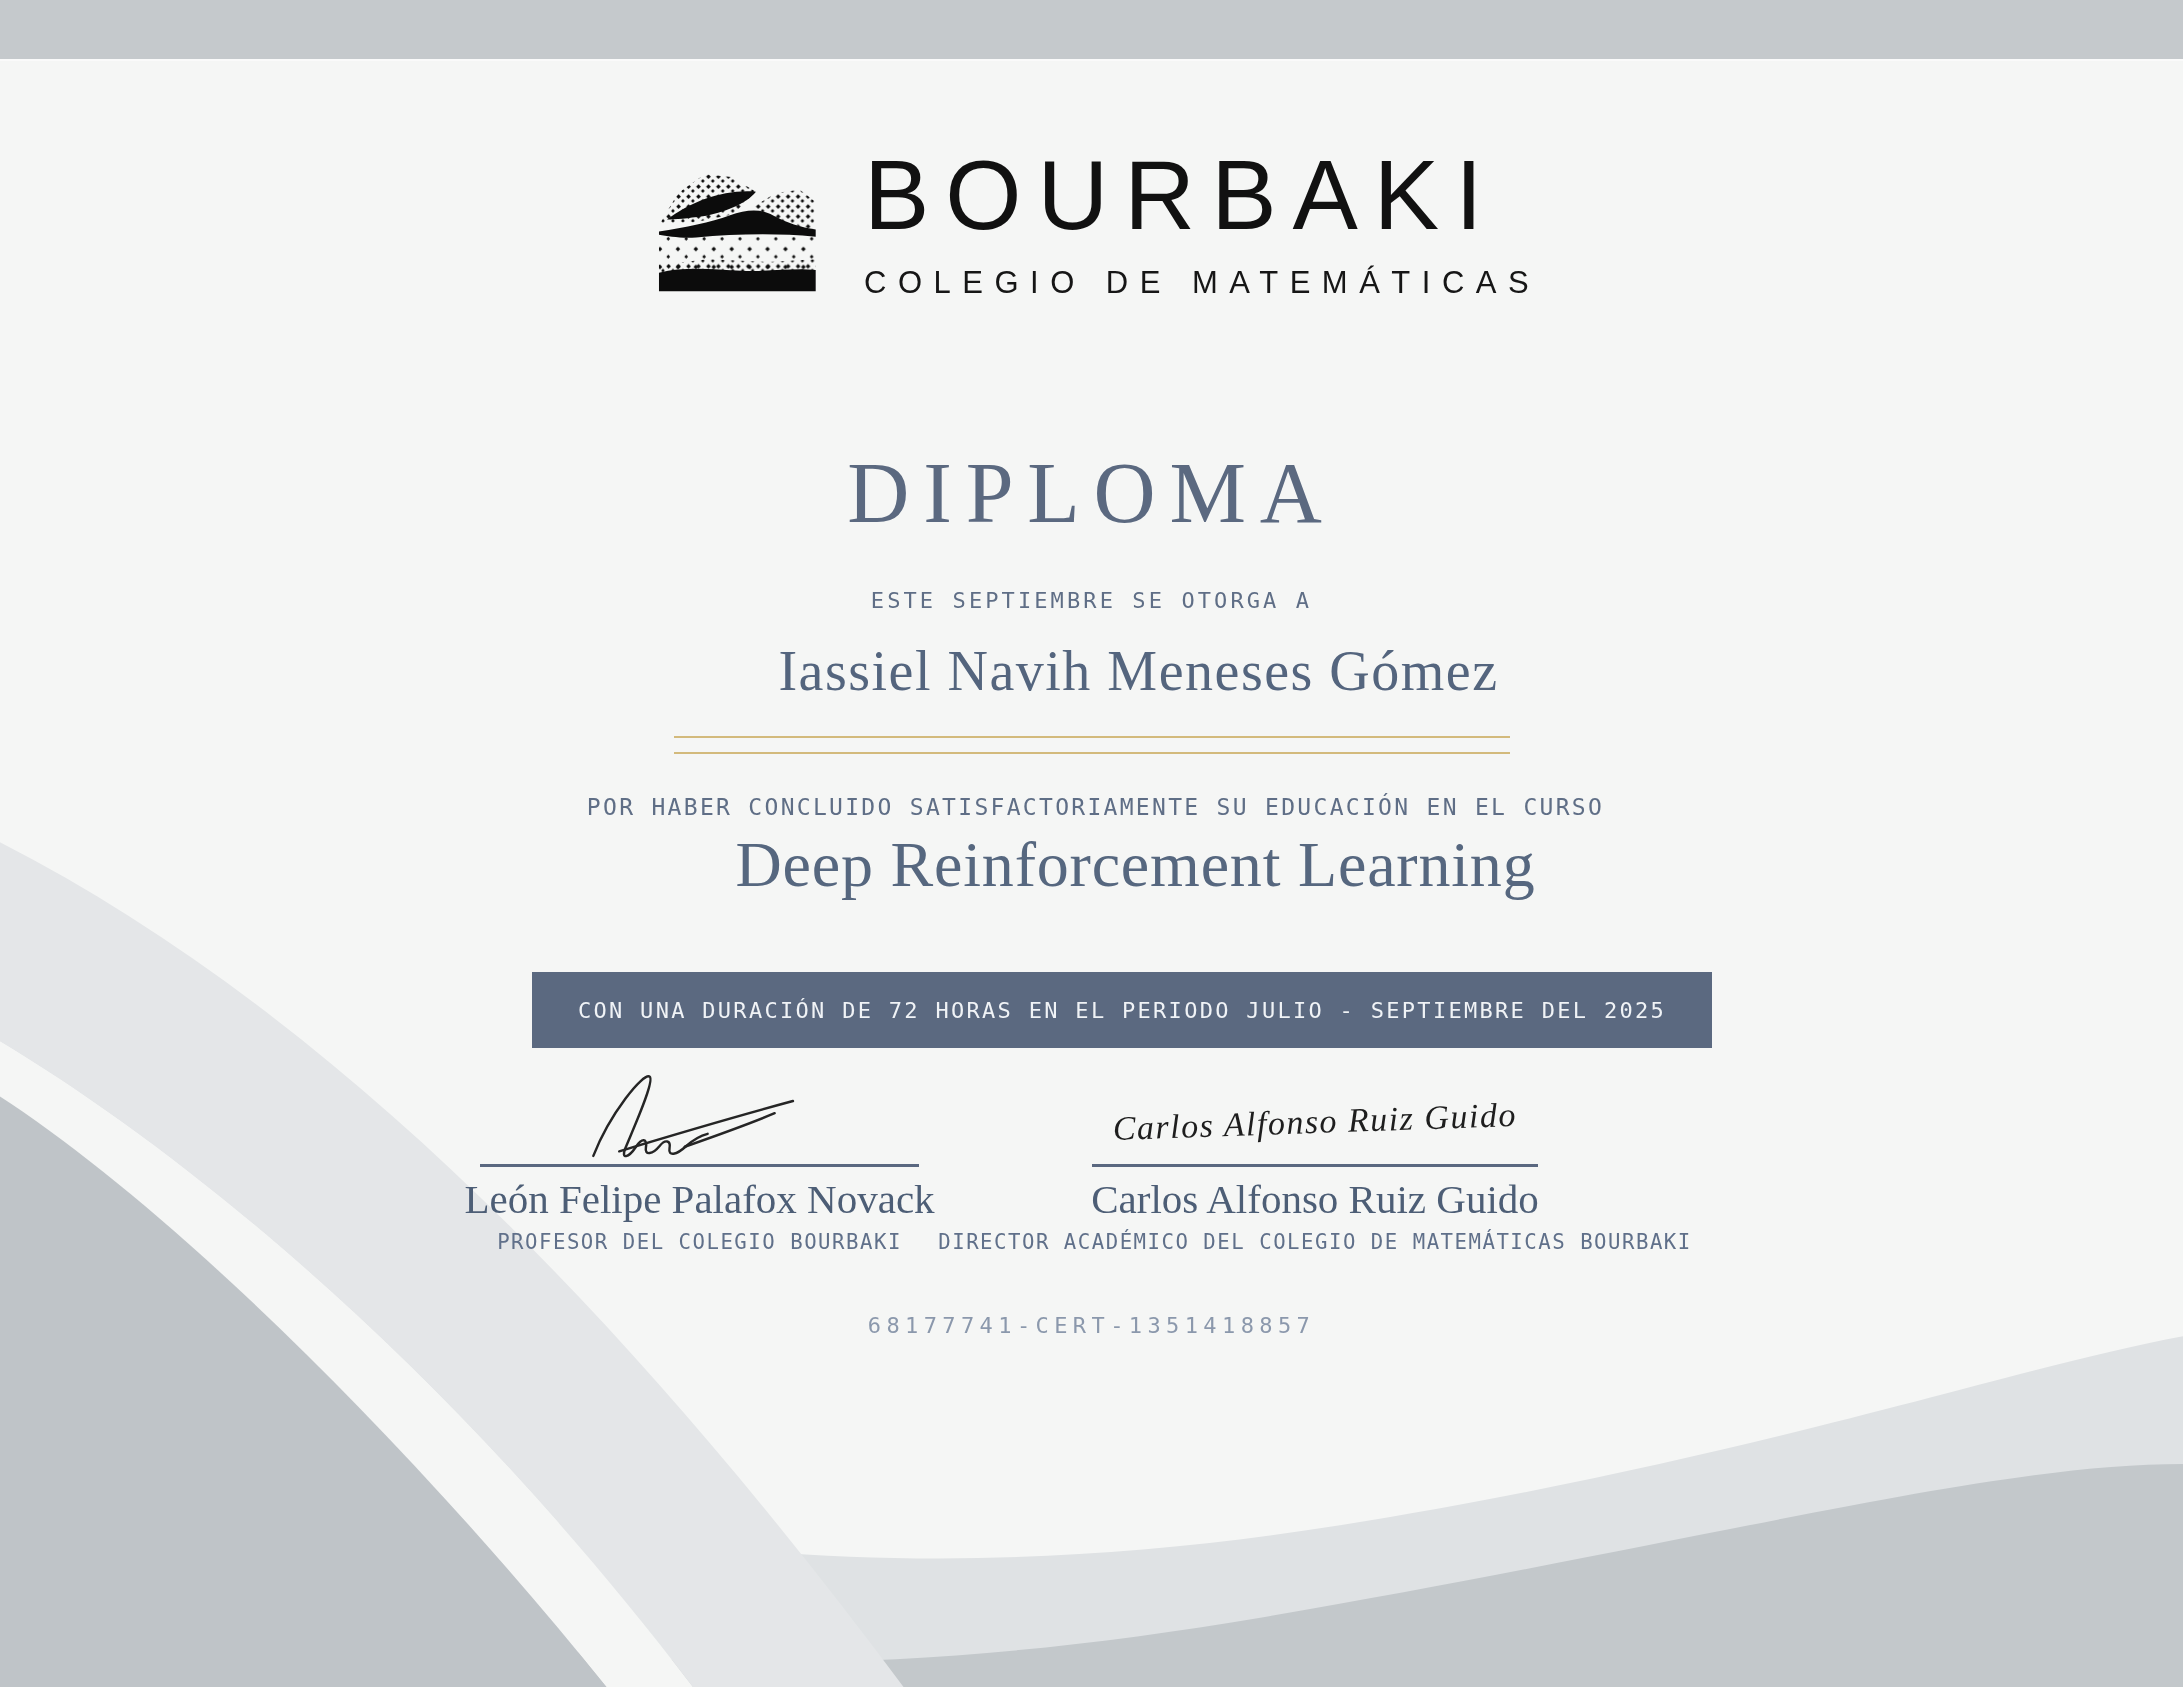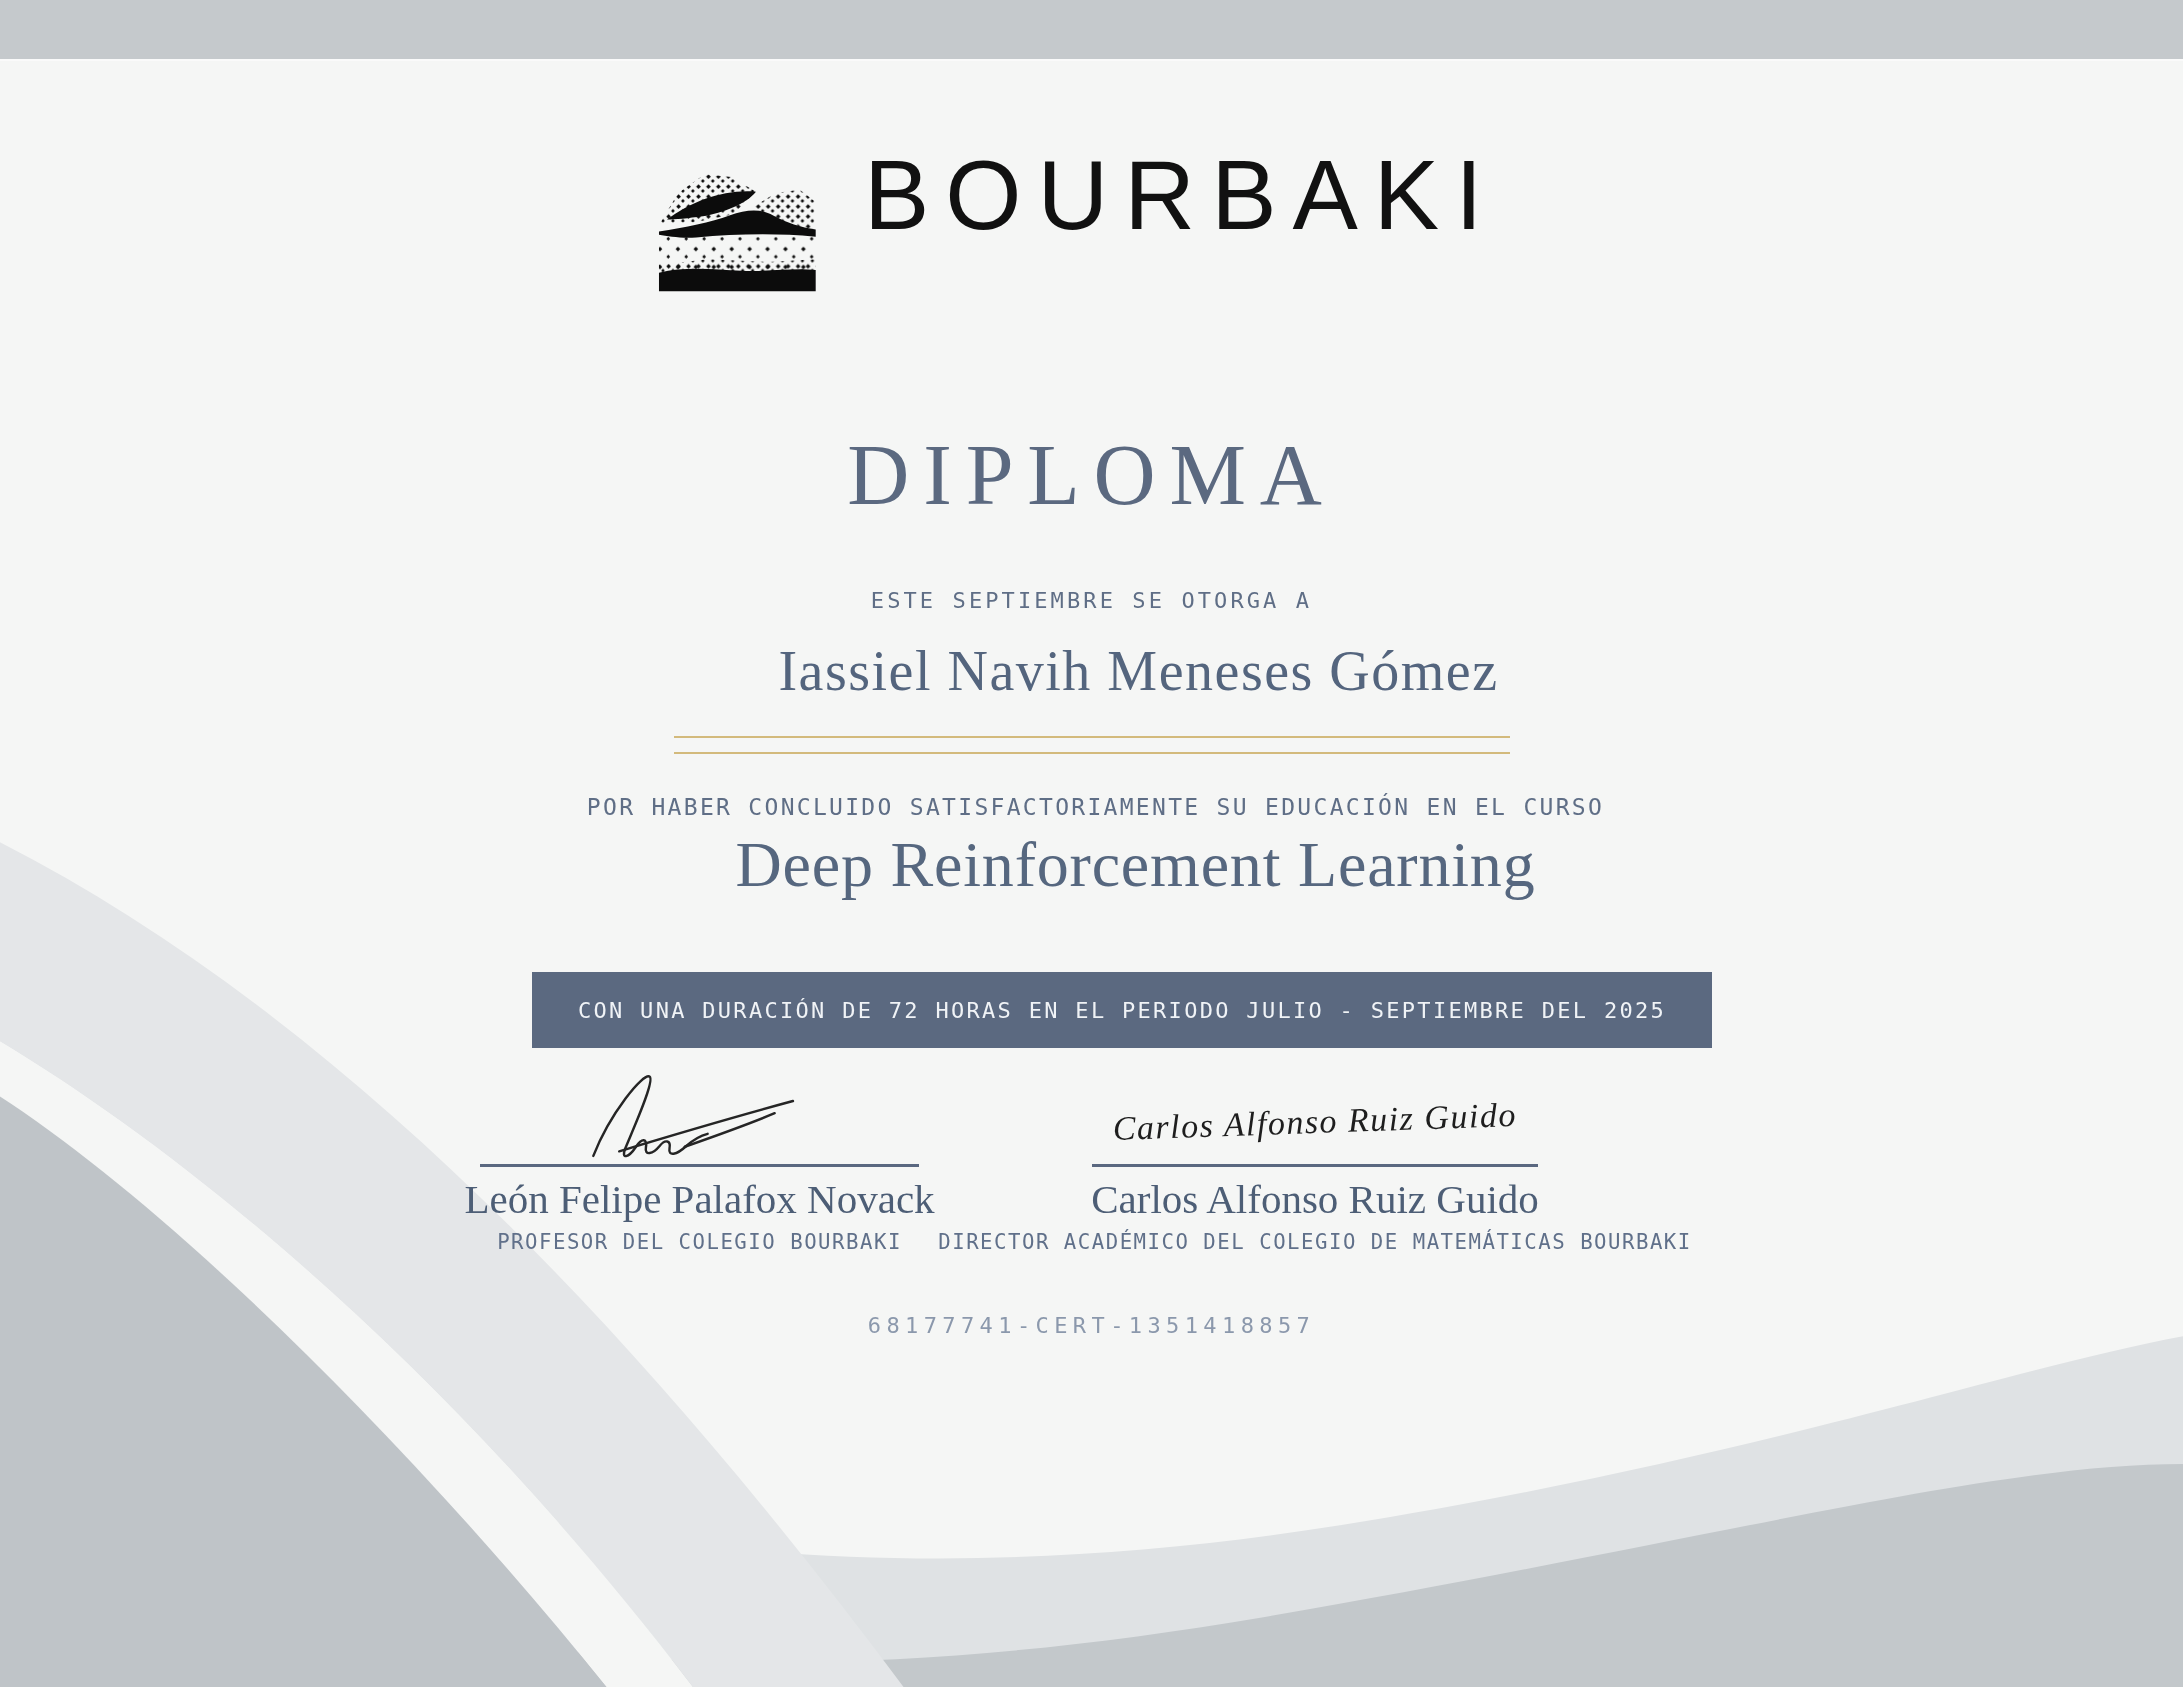--- a/index.html
+++ b/index.html
@@ -163,6 +163,7 @@
   </svg>
   <div class="brand-text">
     <div class="brand-name">BOURBAKI</div>
+    <div class="brand-tagline">COLEGIO DE MATEMÁTICAS</div>
   </div>
 </header>
 

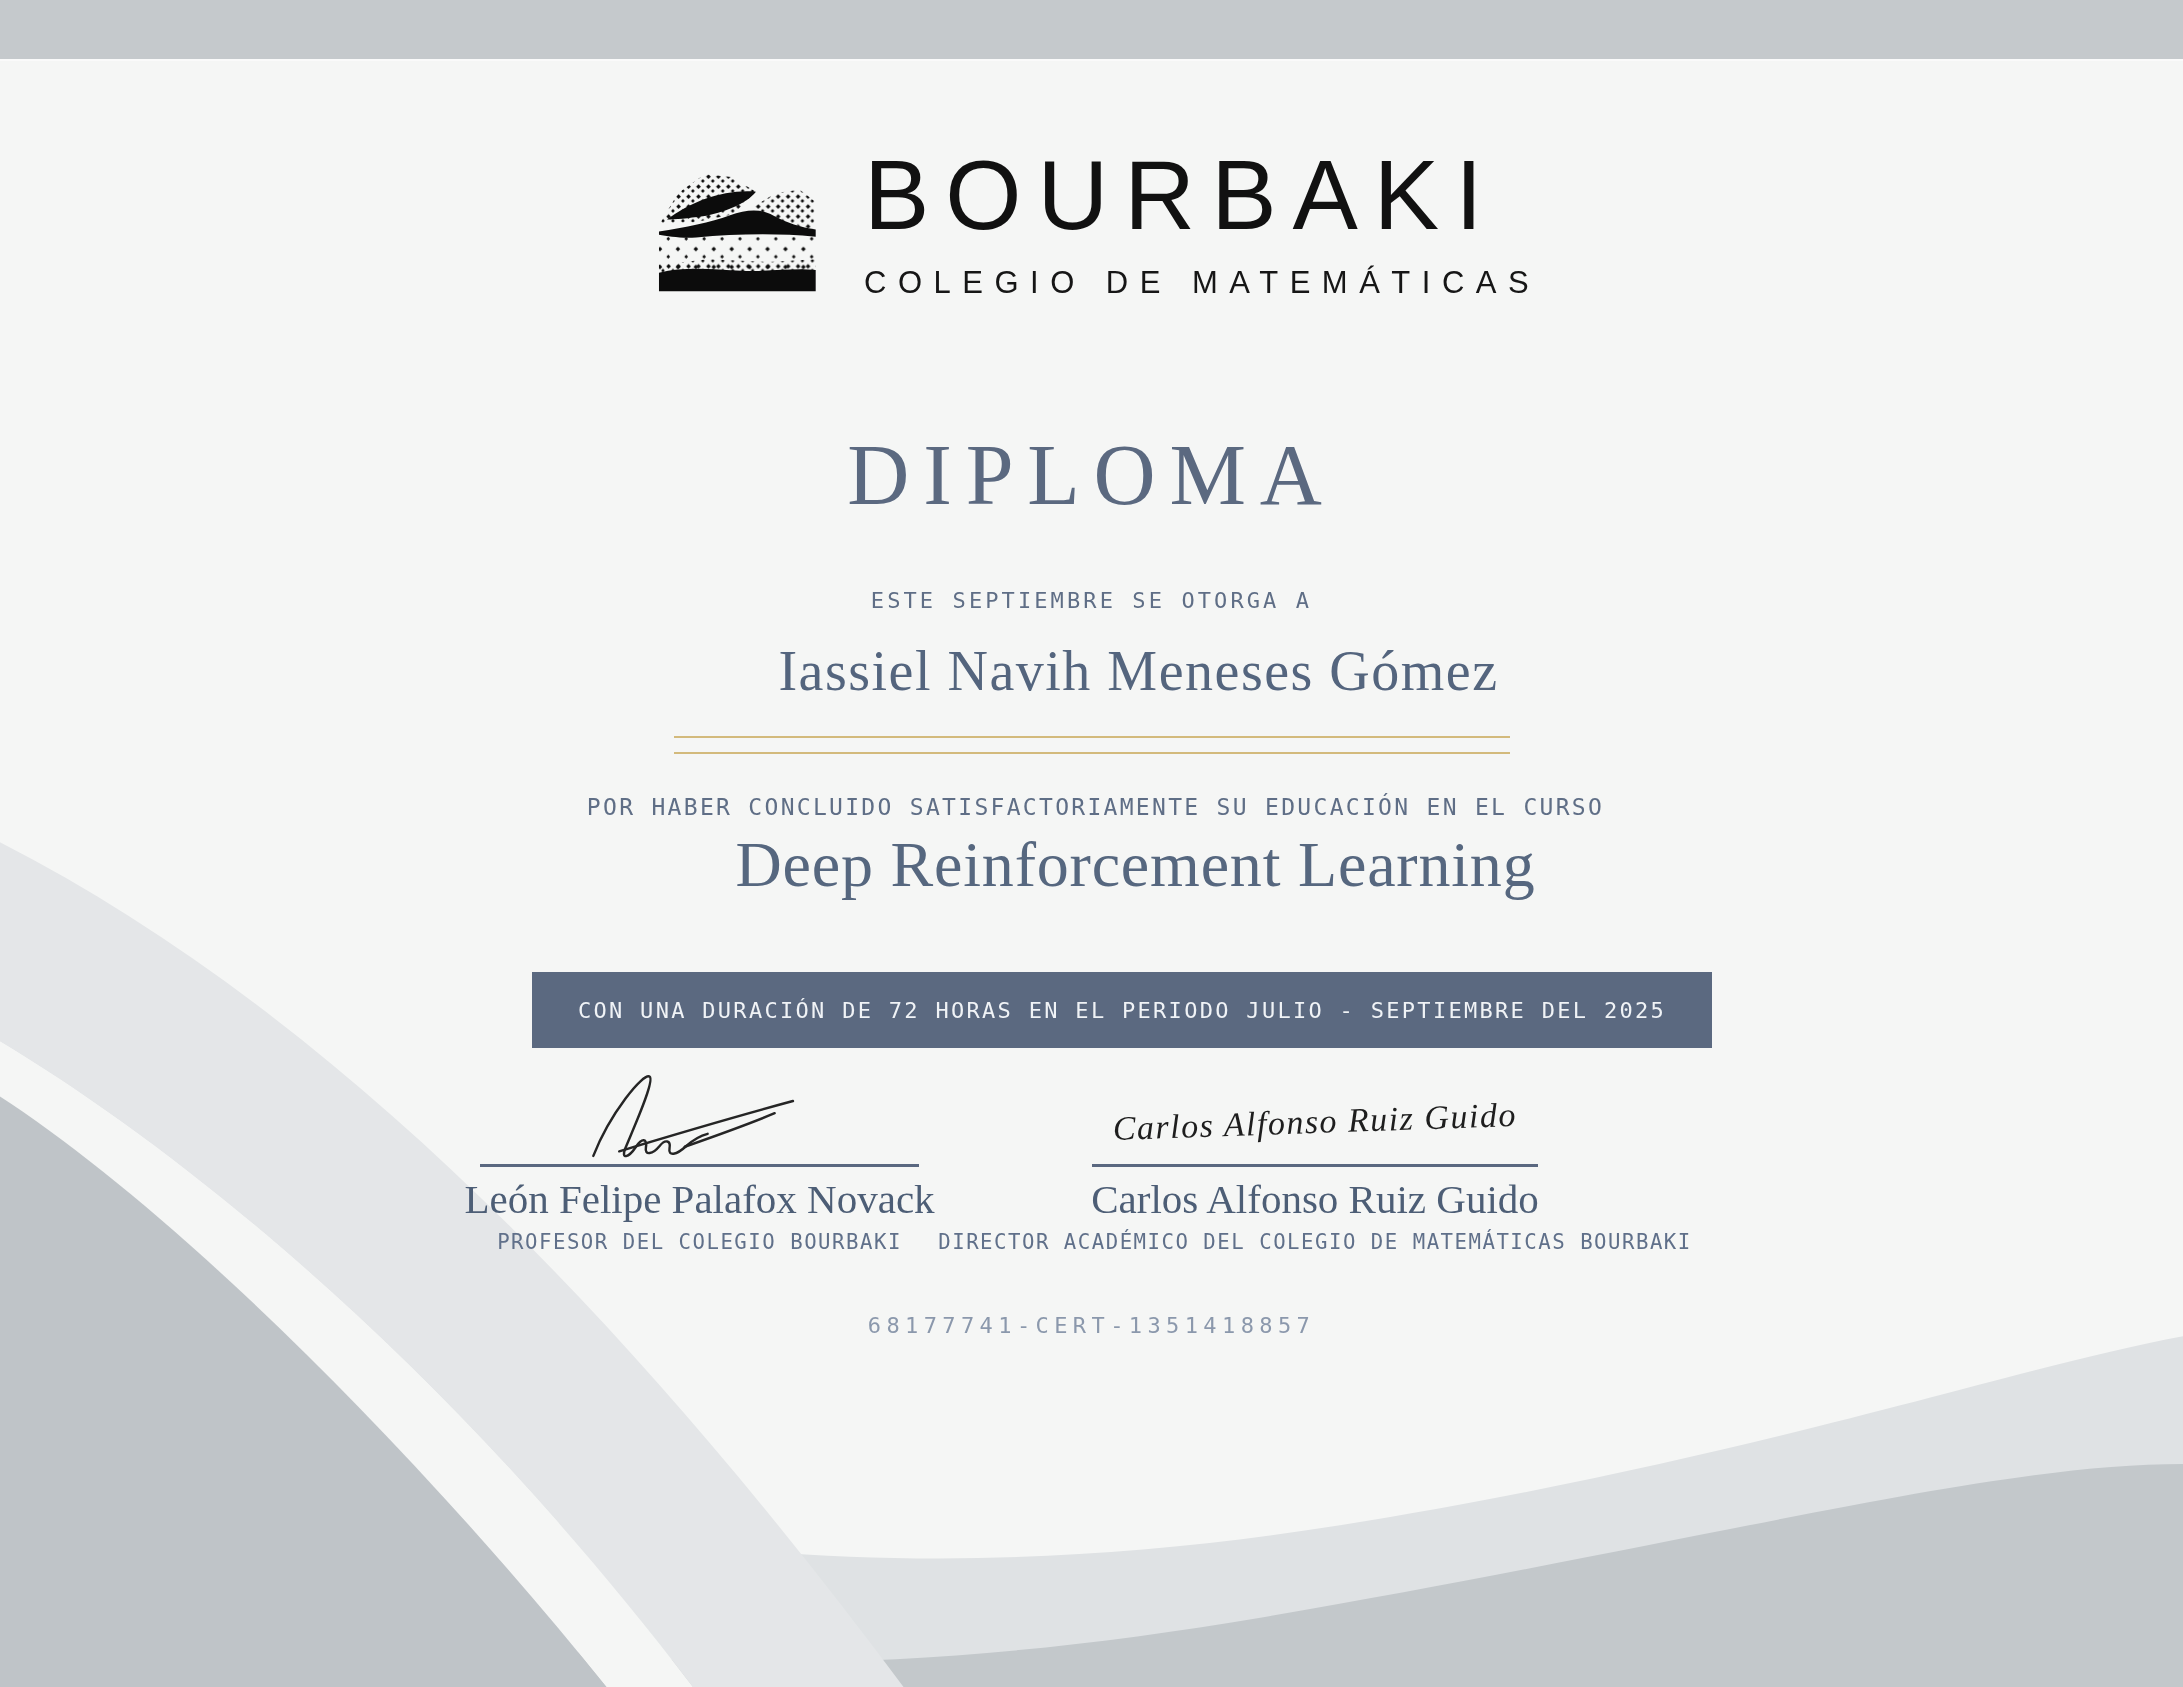--- a/index.html
+++ b/index.html
@@ -45,7 +45,7 @@
   .centered { position: absolute; left: 0; width: 100%; text-align: center; }
 
   .diploma-title {
-    top: 432px;
+    top: 450px;
     font-family: "Liberation Serif", serif;
     font-size: 86px; line-height: 1; font-weight: 400;
     letter-spacing: 13.8px; color: #5b6980;

